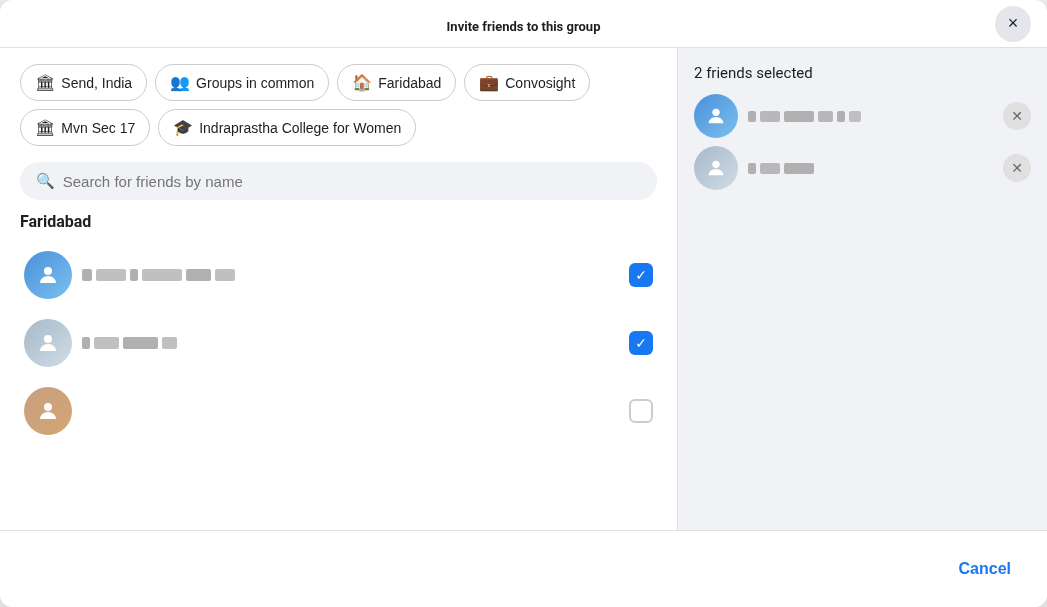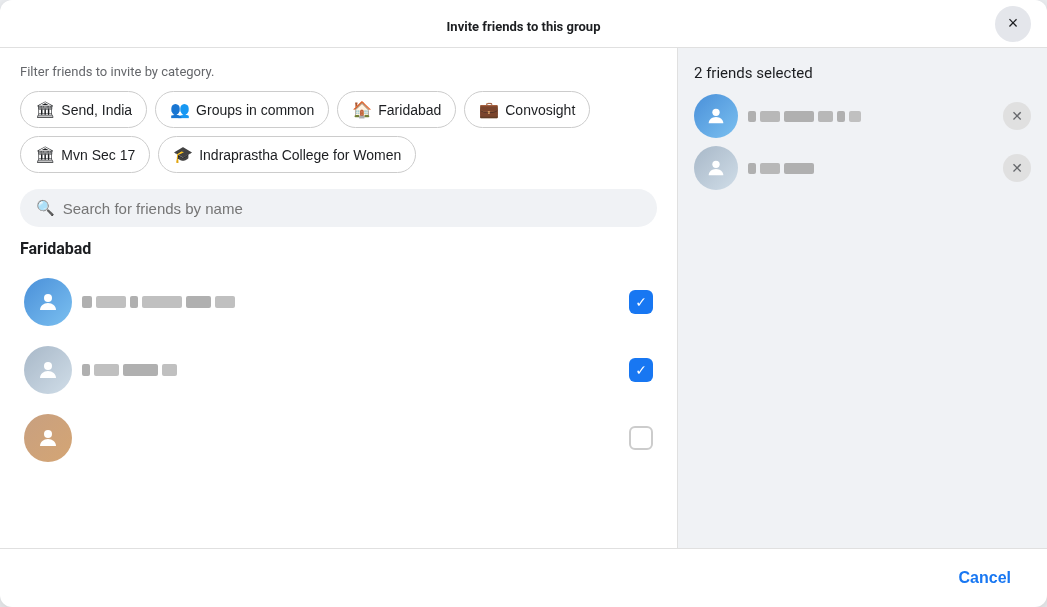--- a/index.html
+++ b/index.html
@@ -258,7 +258,6 @@
 
     <div class="left-panel">
 
-      <span class="filter-label">Filter friends to invite by category.</span>
 
       <div class="filter-chips">
 

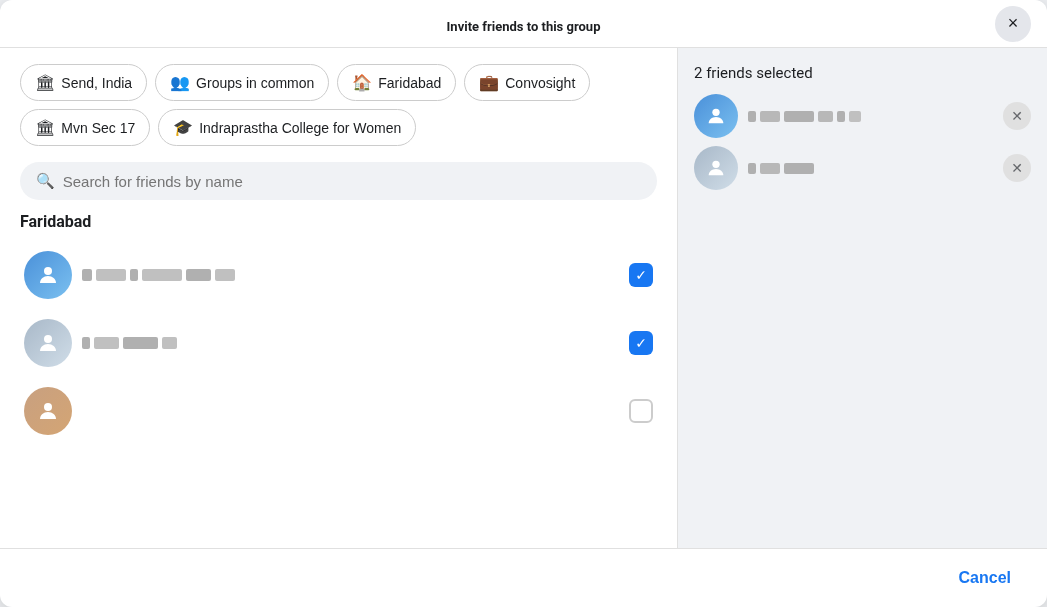--- a/index.html
+++ b/index.html
@@ -215,7 +215,7 @@
       color: #65676b;
     }
     .modal-footer {
-      padding: 12px 20px;
+      padding: 21px 20px;
       display: flex;
       justify-content: flex-end;
       gap: 10px;

